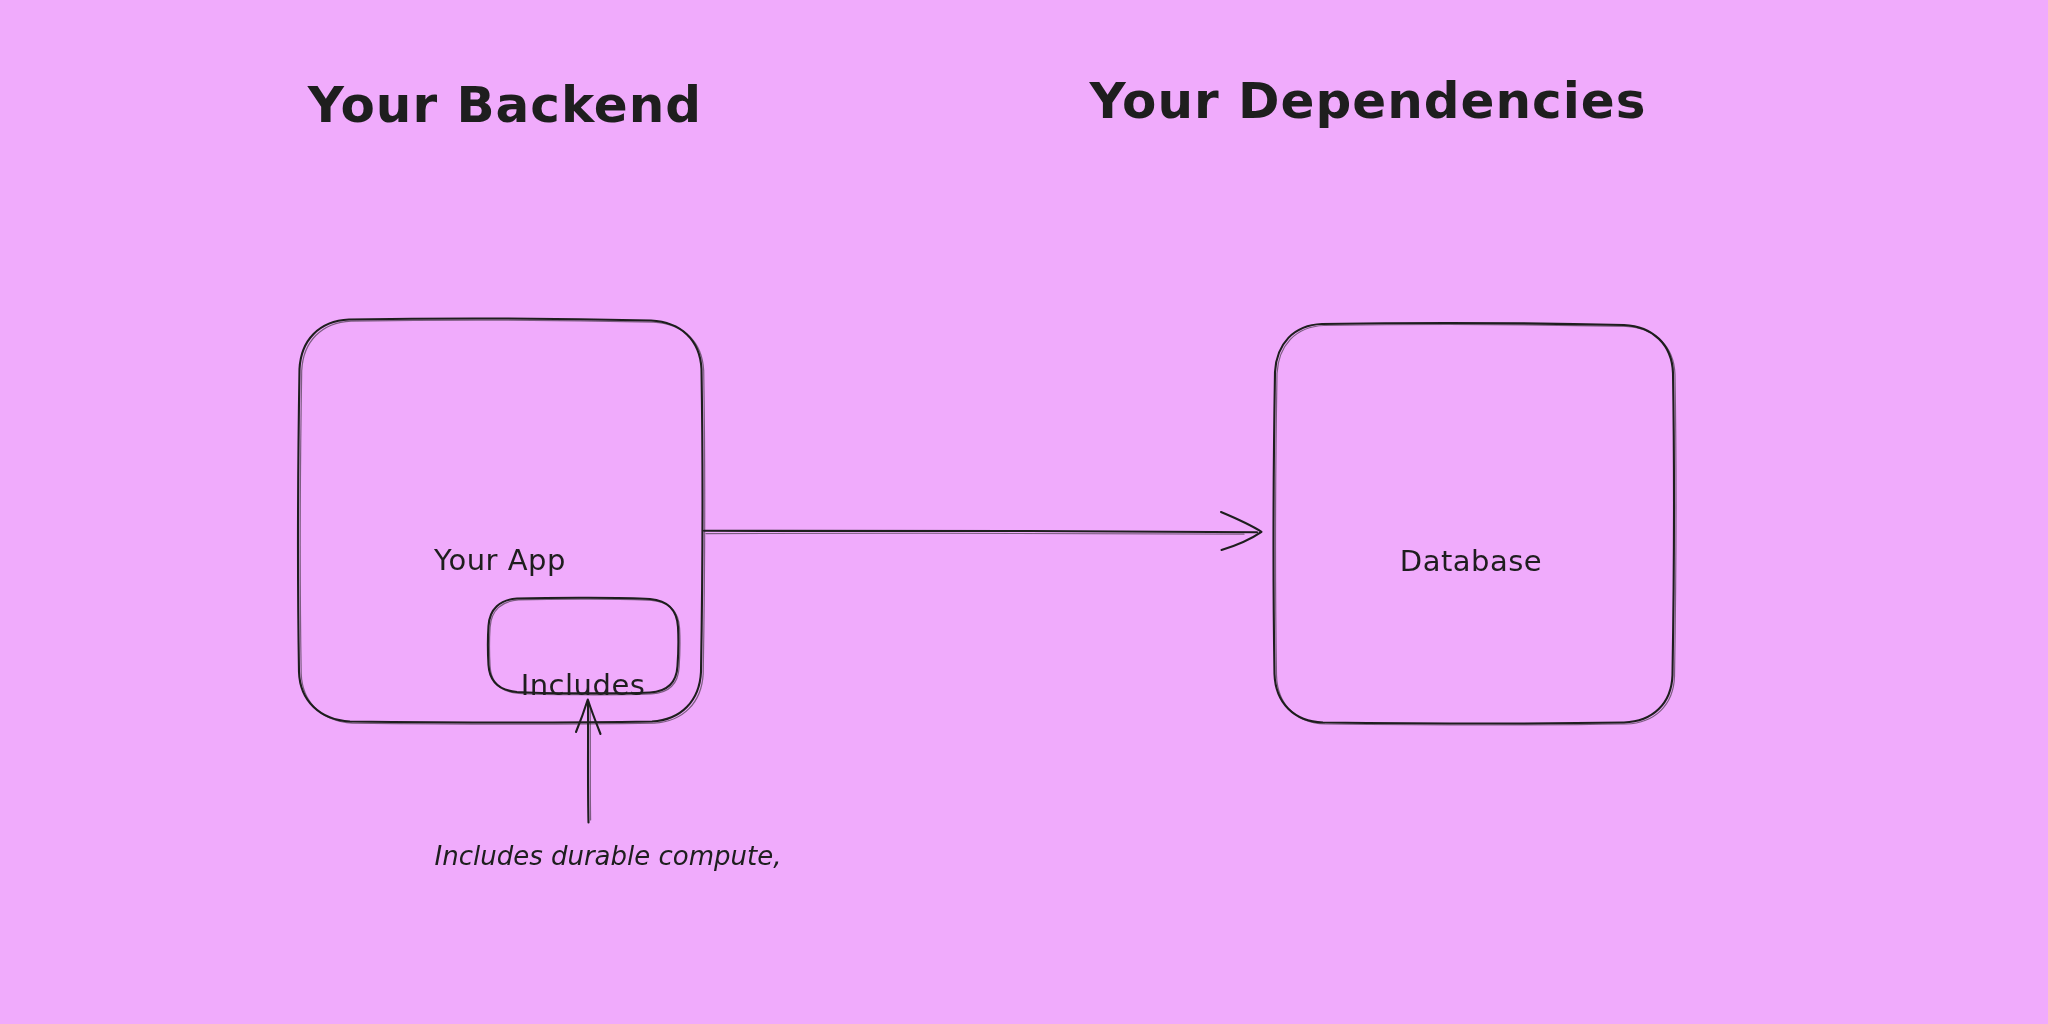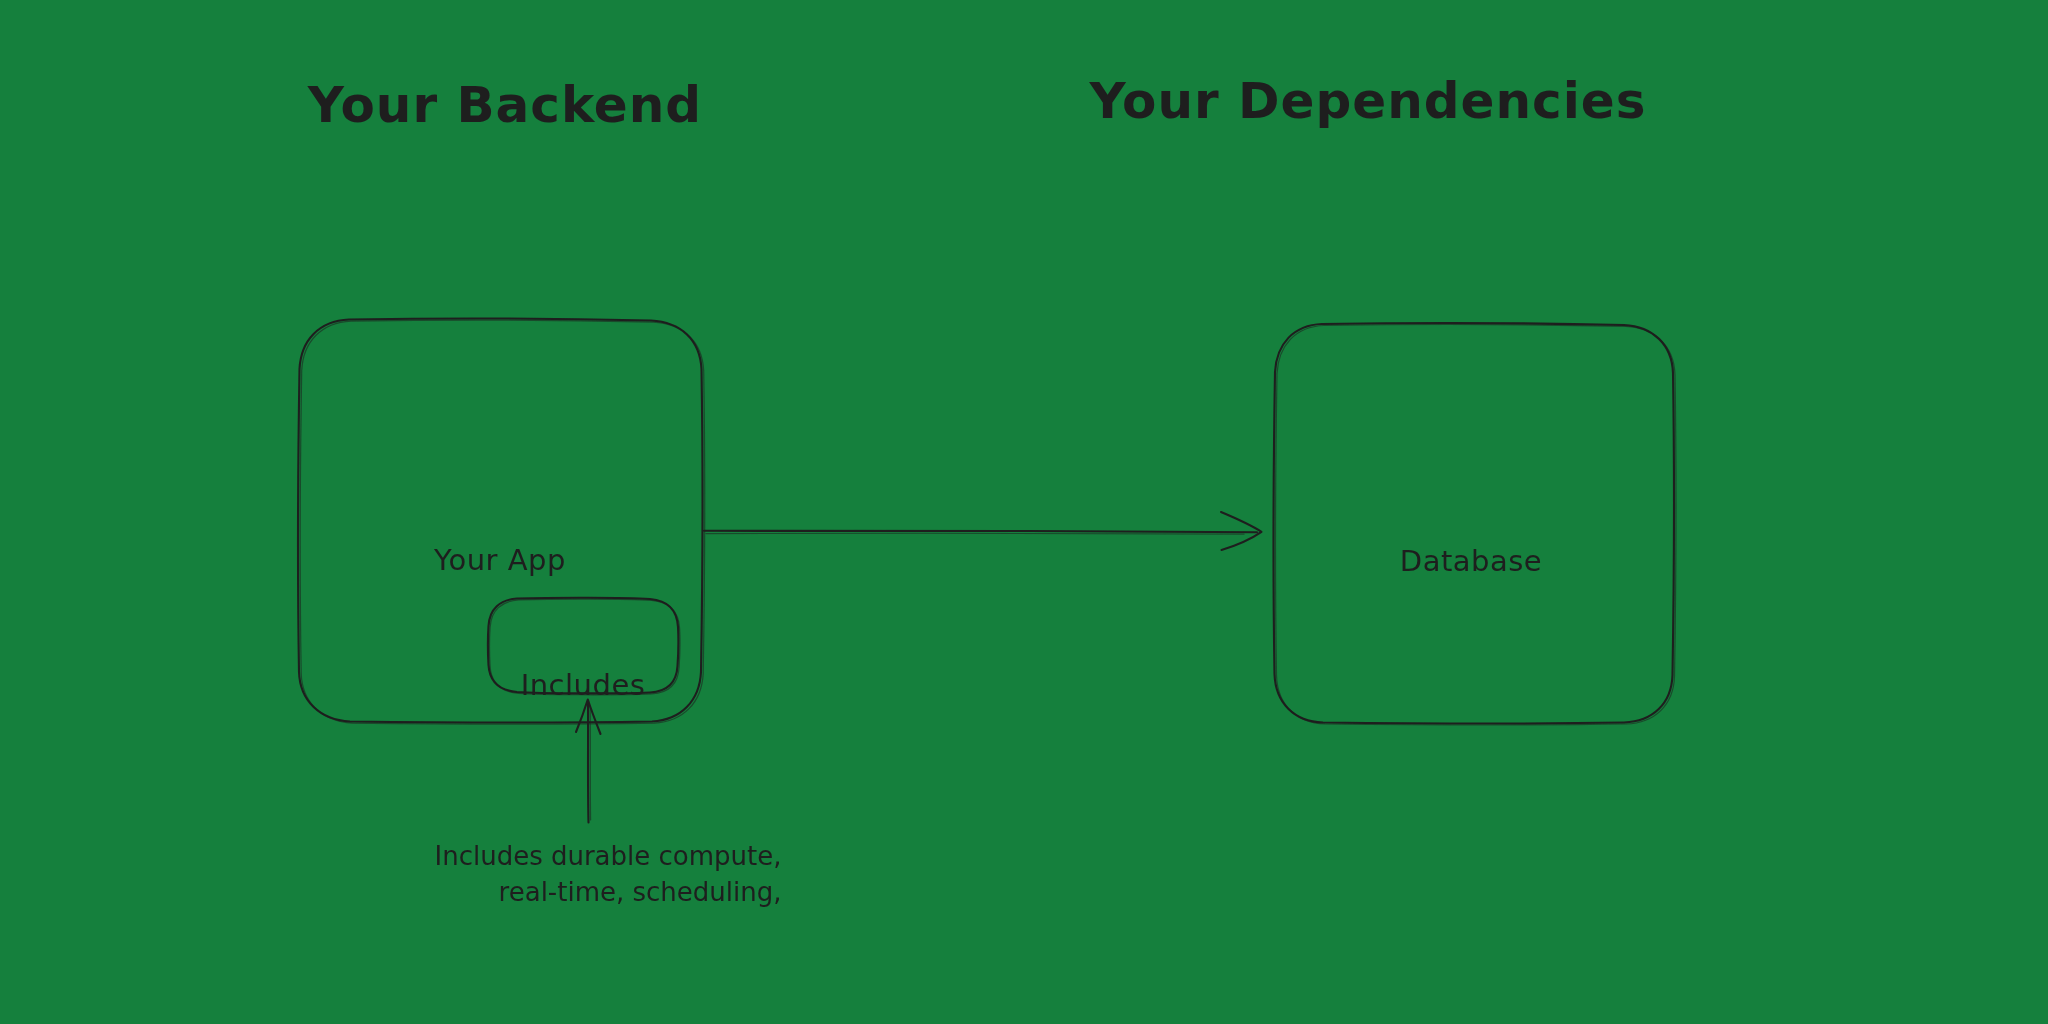--- a/index.html
+++ b/index.html
@@ -12,7 +12,7 @@
     width: 2048px;
     height: 1024px;
     overflow: hidden;
-    background: #15803d;
+    background: #f0abfc;
     color: #1e1e1e;
     font-family: "DejaVu Sans", "Liberation Sans", sans-serif;
   }

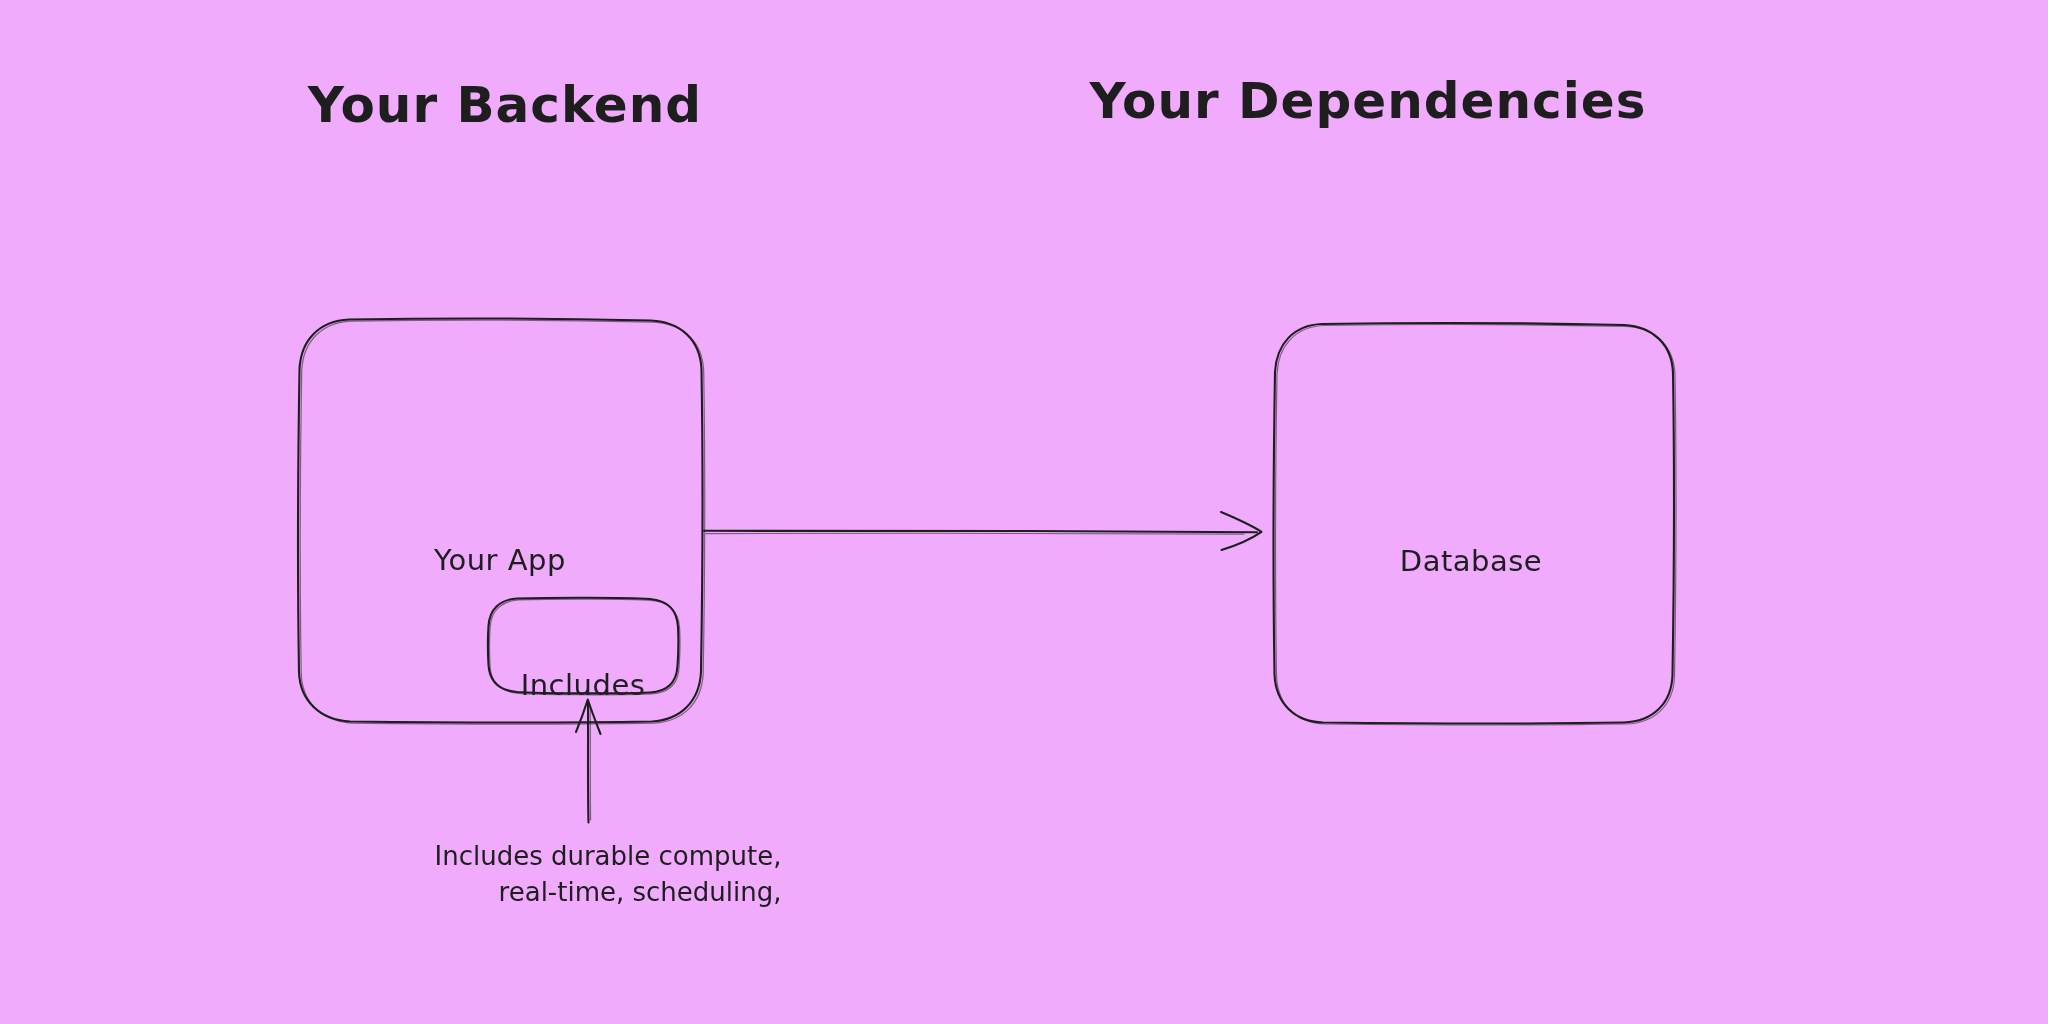--- a/index.html
+++ b/index.html
@@ -56,10 +56,11 @@
     left: 608px;
     top: 838px;
     transform: translateX(-50%);
-    text-align: right;
+    text-align: left;
     font-size: 26px;
     line-height: 36px;
     white-space: nowrap;
+    font-style: italic;
   }
 </style>
 </head>

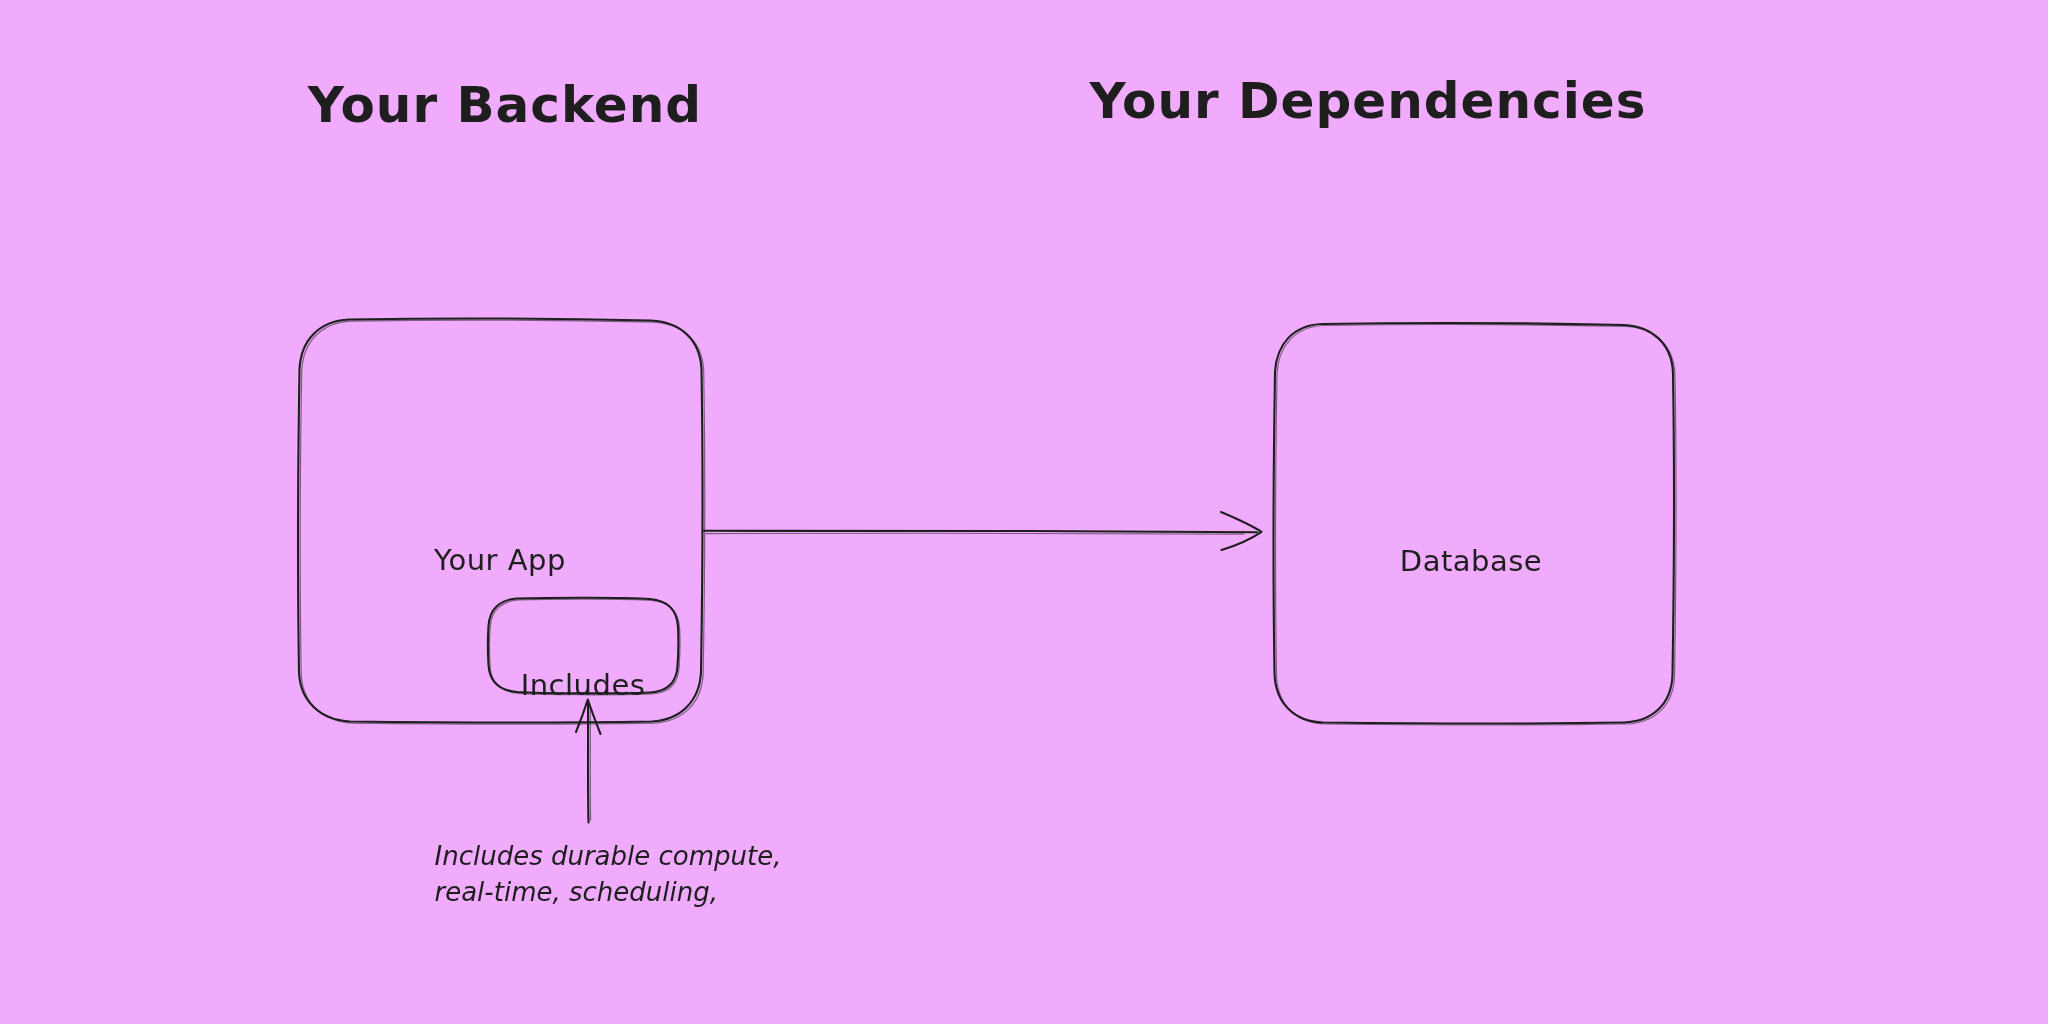--- a/index.html
+++ b/index.html
@@ -162,7 +162,6 @@
 
   <div class="annotation">
     <div>Includes durable compute,</div>
-    <div>real-time, scheduling,</div>
   </div>
 
 </div>

